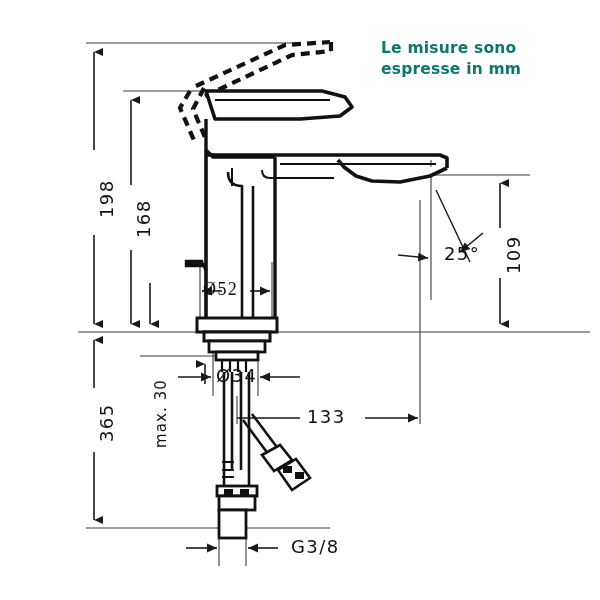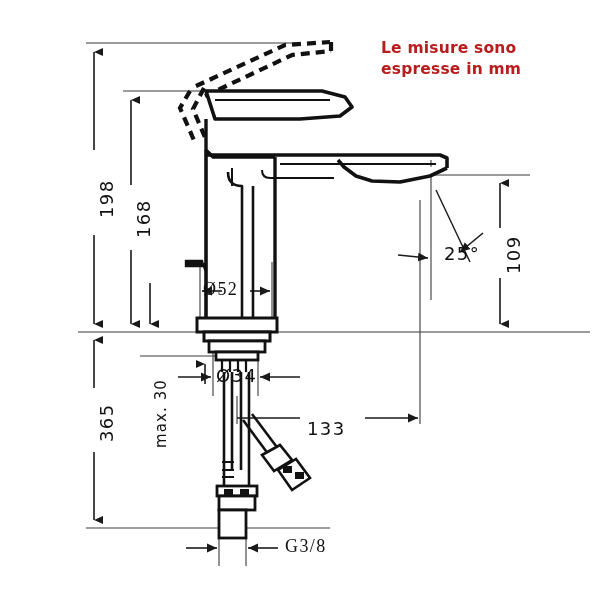--- a/index.html
+++ b/index.html
@@ -18,7 +18,7 @@
     font-size:15.5px;
     line-height:21px;
     letter-spacing:0.2px;
-    color:#b91c1c;
+    color:#0f766e;
     white-space:pre-line;
   }
 

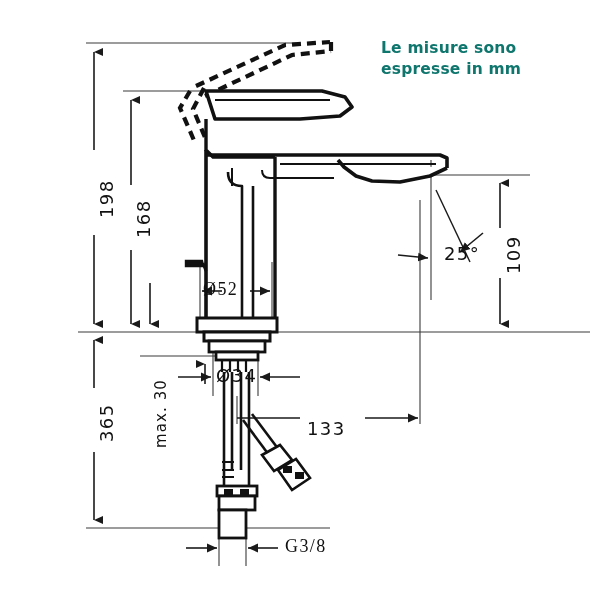--- a/index.html
+++ b/index.html
@@ -223,7 +223,7 @@
 
   <div class="dimtext" style="left:216px;top:365px;">Ø34</div>
 
-  <div class="dimtext" style="left:307px;top:418px;">133</div>
+  <div class="dimtext" style="left:307px;top:406px;">133</div>
 
   <div class="dimtext" style="left:444px;top:243px;">25°</div>
 

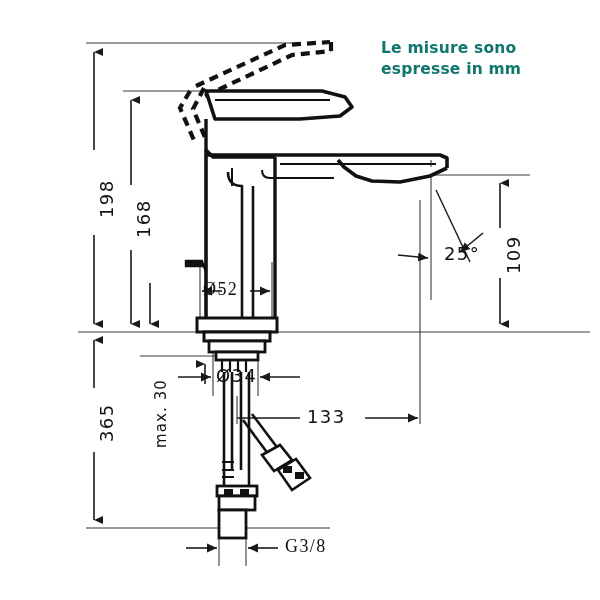--- a/index.html
+++ b/index.html
@@ -227,7 +227,7 @@
 
   <div class="dimtext" style="left:444px;top:243px;">25°</div>
 
-  <div class="dimtext" style="left:285px;top:536px;font-family:Liberation Serif, serif;">G3/8</div>
+  <div class="dimtext" style="left:291px;top:536px;">G3/8</div>
 
 </div>
 

